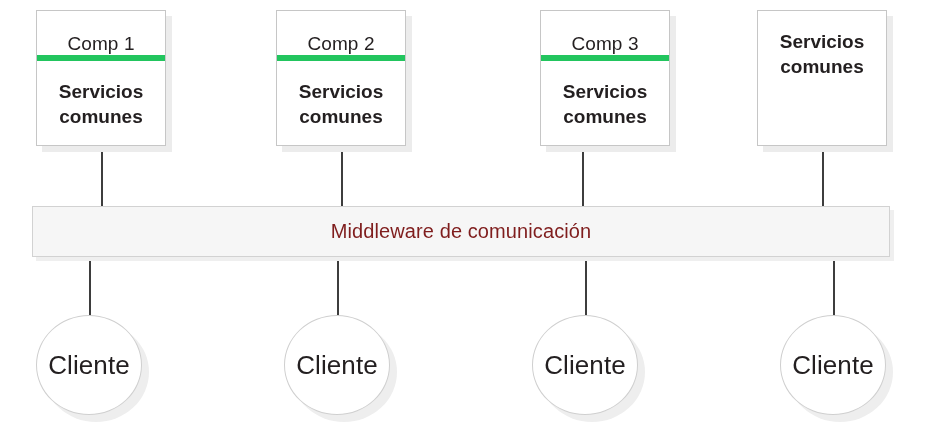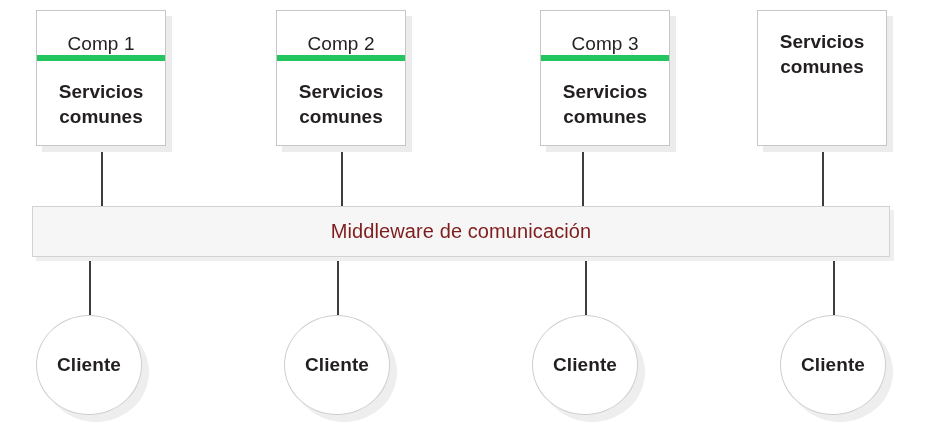--- a/index.html
+++ b/index.html
@@ -98,10 +98,9 @@
     z-index: 3;
   }
   .client-label {
-    font-size: 19px;
+    font-size: 26px;
     color: #231f20;
     letter-spacing: 0.1px;
-    font-weight: bold;
   }
 
   

